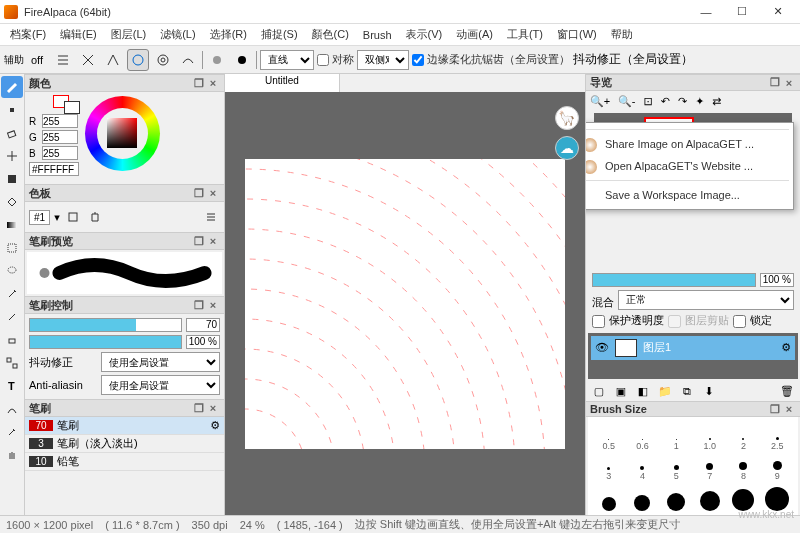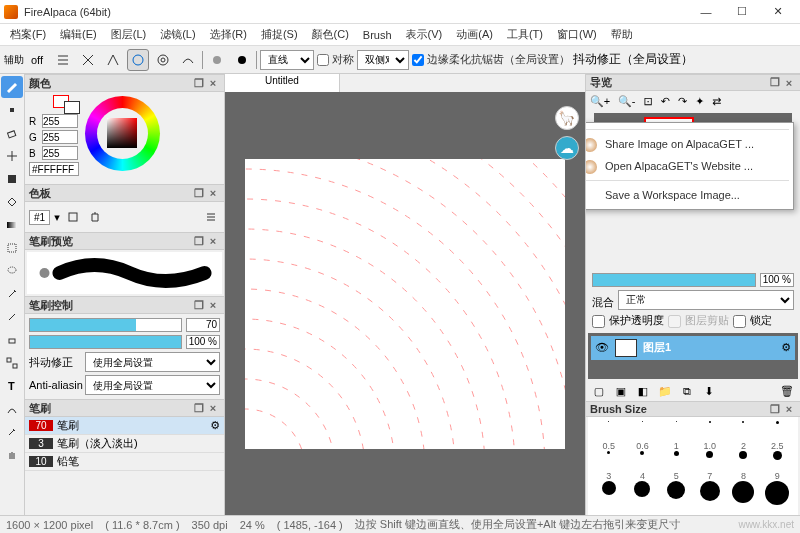--- a/index.html
+++ b/index.html
@@ -78,7 +78,7 @@
 .layer { height: 24px; background: #6bb8e8; display: flex; align-items: center; gap: 6px; padding: 0 4px; }
 .layer .eye { width: 14px; height: 14px; }
 .layer .thumb { width: 22px; height: 18px; background: #fff; border: 1px solid #333; }
-.layer .lname { color: #fff; font-weight: bold; flex: 1; }
+.layer .lname { color: #fff; font-weight: normal; flex: 1; }
 .layer-btns { height: 24px; display: flex; align-items: center; padding: 0 4px; gap: 4px; }
 .bsize-grid { flex: 1; background: #fff; margin: 0 2px; padding: 4px; display: grid; grid-template-columns: repeat(6,1fr); gap: 0; align-content: start; }
 .bs-cell { height: 30px; display: flex; flex-direction: column; align-items: center; justify-content: space-between; gap: 1px; }

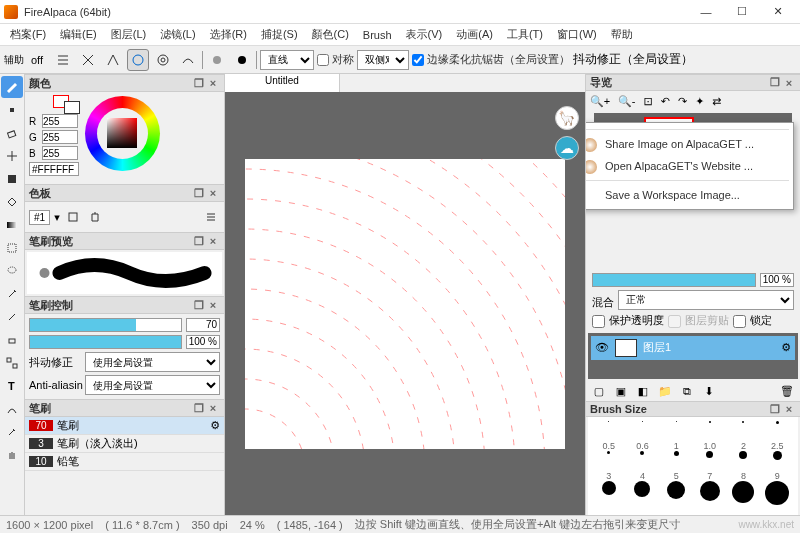--- a/index.html
+++ b/index.html
@@ -49,7 +49,7 @@
 .slider-bar { flex: 1; height: 14px; background: #fff; border: 1px solid #999; position: relative; }
 .slider-fill { height: 100%; background: #5ac8e8; }
 .slider-val { width: 34px; height: 14px; border: 1px solid #999; text-align: right; padding-right: 2px; font-size: 10px; background: #fff; }
-.ctl-row { display: flex; align-items: center; gap: 0; font-size: 10px; }
+.ctl-row { display: flex; align-items: center; gap: 16px; font-size: 10px; }
 .ctl-row label { width: 56px; }
 .brushlist { flex: 1; overflow: hidden; }
 .bl-row { display: flex; align-items: center; height: 18px; gap: 4px; padding: 0 4px; border-bottom: 1px solid #ddd; }

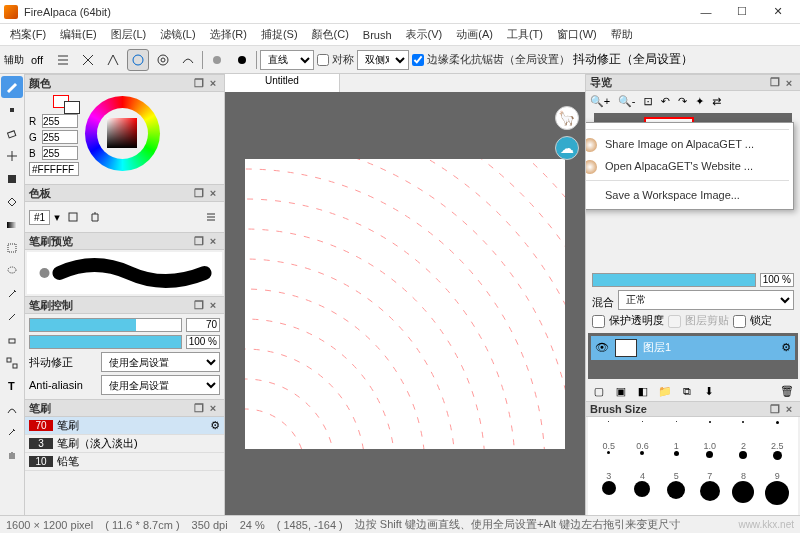--- a/index.html
+++ b/index.html
@@ -81,7 +81,7 @@
 .layer .lname { color: #fff; font-weight: normal; flex: 1; }
 .layer-btns { height: 24px; display: flex; align-items: center; padding: 0 4px; gap: 4px; }
 .bsize-grid { flex: 1; background: #fff; margin: 0 2px; padding: 4px; display: grid; grid-template-columns: repeat(6,1fr); gap: 0; align-content: start; }
-.bs-cell { height: 30px; display: flex; flex-direction: column; align-items: center; justify-content: space-between; gap: 1px; }
+.bs-cell { height: 30px; display: flex; flex-direction: column; align-items: center; justify-content: flex-end; gap: 1px; }
 .bs-dot { background: #000; border-radius: 50%; }
 .bs-lbl { font-size: 9px; color: #666; }
 .statusbar { height: 18px; background: #f0f0f0; border-top: 1px solid #ccc; display: flex; align-items: center; padding: 0 6px; font-size: 10px; color: #666; gap: 12px; }

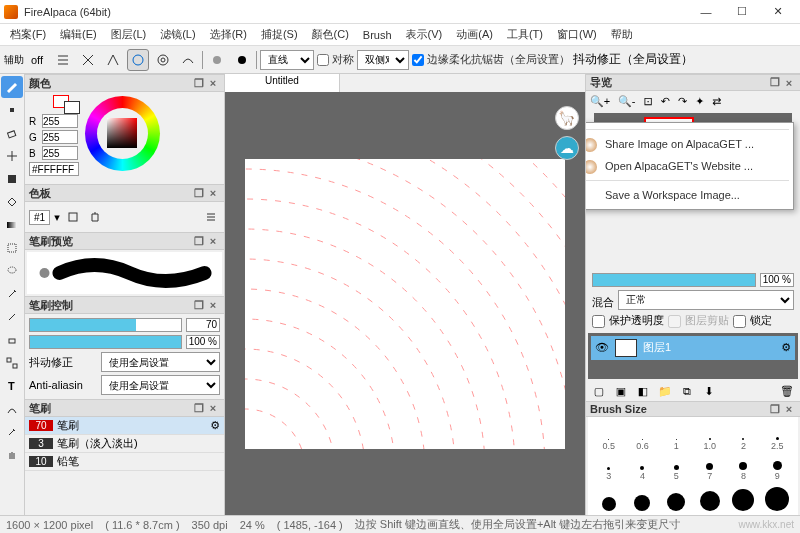--- a/index.html
+++ b/index.html
@@ -85,7 +85,7 @@
 .bs-dot { background: #000; border-radius: 50%; }
 .bs-lbl { font-size: 9px; color: #666; }
 .statusbar { height: 18px; background: #f0f0f0; border-top: 1px solid #ccc; display: flex; align-items: center; padding: 0 6px; font-size: 10px; color: #666; gap: 12px; }
-.watermark { position: absolute; bottom: 3px; right: 6px; font-size: 10px; color: #bbb; margin-left: 28px; }
+.watermark { position: absolute; bottom: 13px; right: 6px; font-size: 10px; color: #bbb; margin-left: 28px; }
 </style>
 </head>
 <body>

